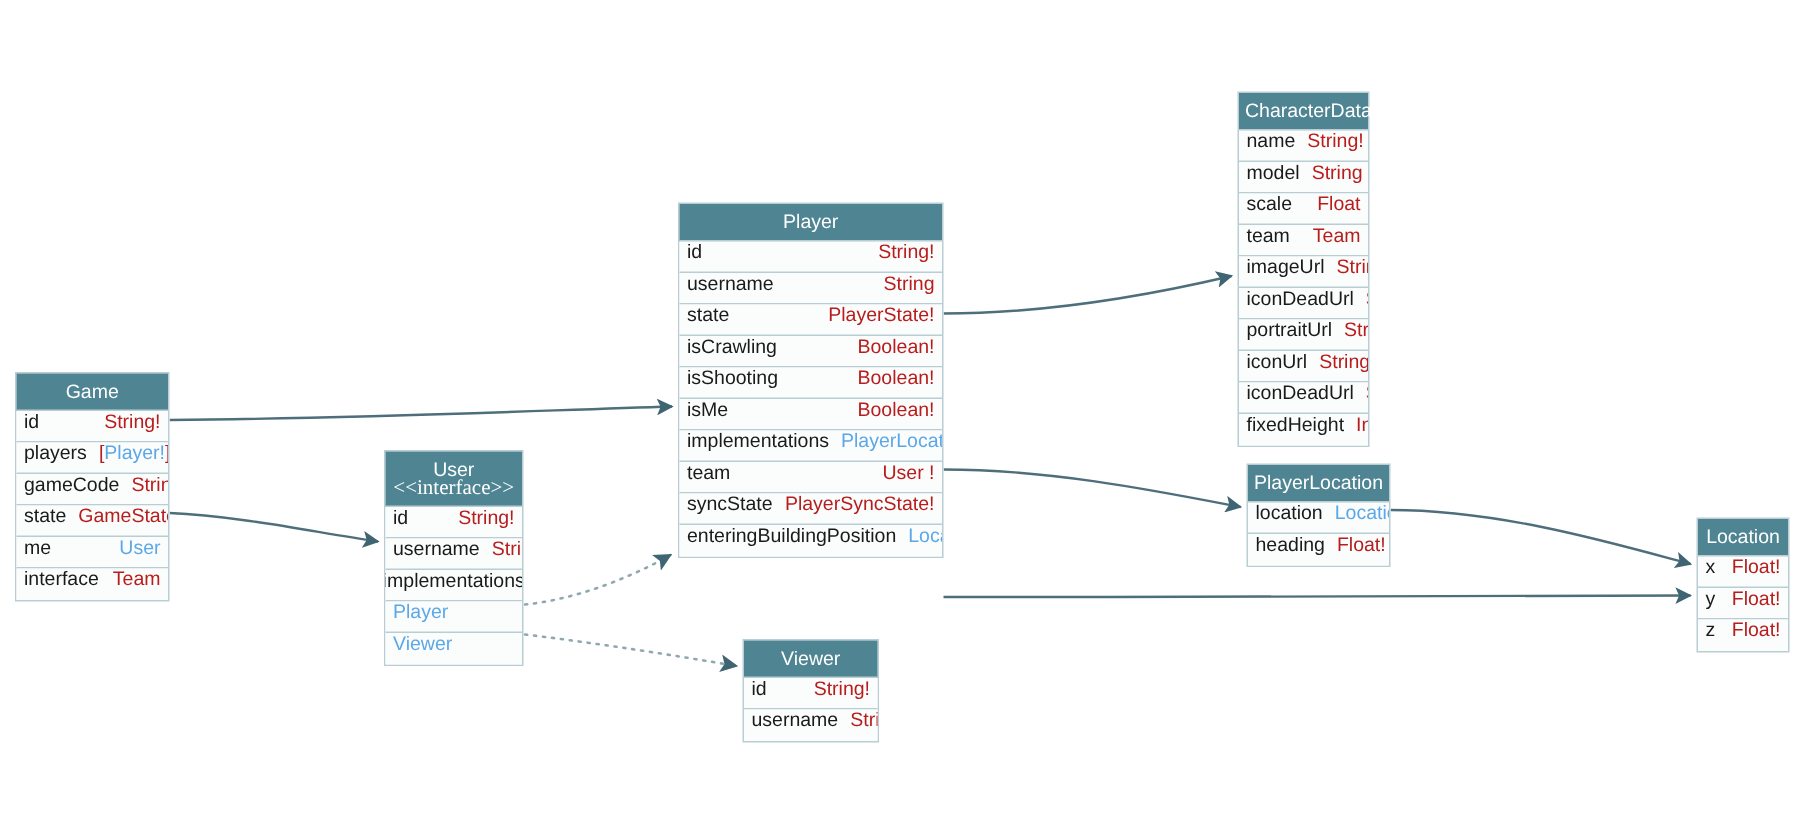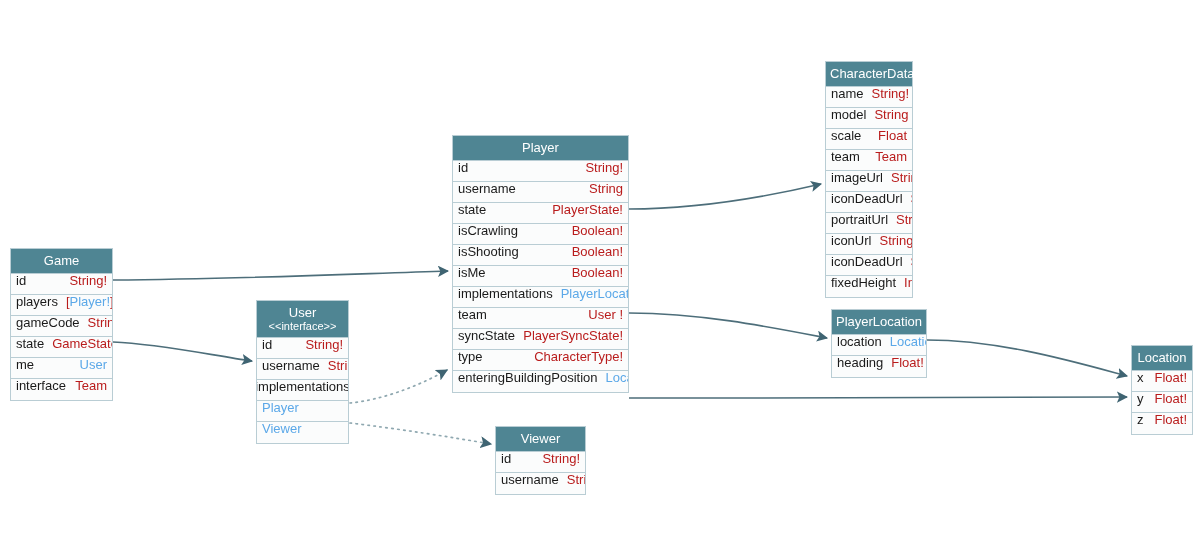--- a/index.html
+++ b/index.html
@@ -47,8 +47,9 @@
   }
   .ent-header .sub {
     display: block;
-    font-size: 11px;
+    font-size: 14px;
     line-height: 12px;
+    font-family: Liberation Serif, serif;
   }
   .ent-row {
     display: flex;

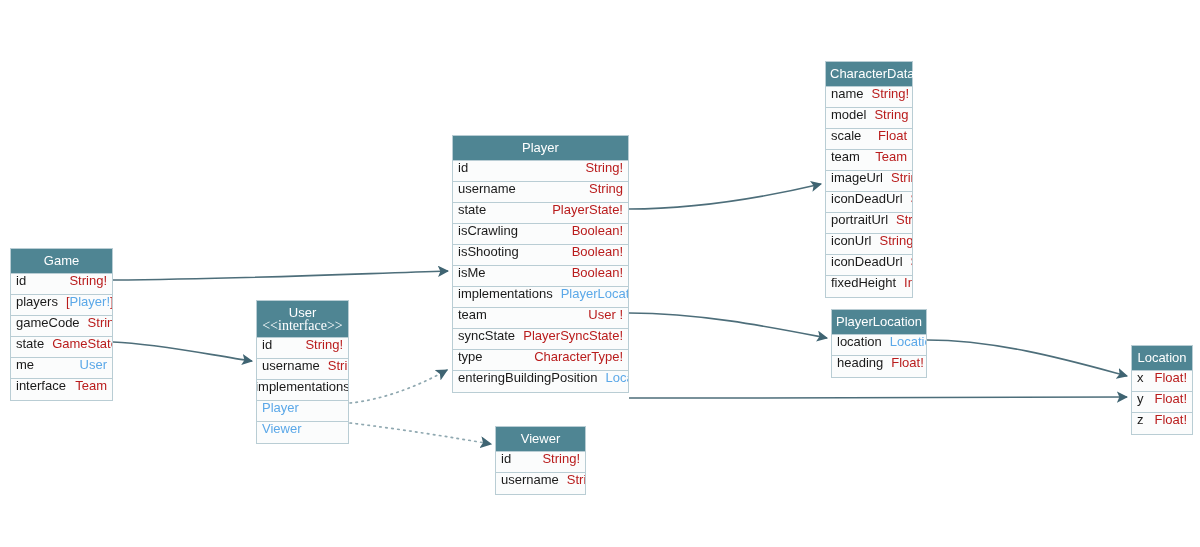--- a/index.html
+++ b/index.html
@@ -211,10 +211,6 @@
           <span class="ftype"><span class="plain">PlayerSyncState!</span></span>
         </div>
         <div class="ent-row">
-          <span class="fname">type</span>
-          <span class="ftype"><span class="plain">CharacterType!</span></span>
-        </div>
-        <div class="ent-row">
           <span class="fname">enteringBuildingPosition</span>
           <span class="ftype"><span class="link">Location</span></span>
         </div>

